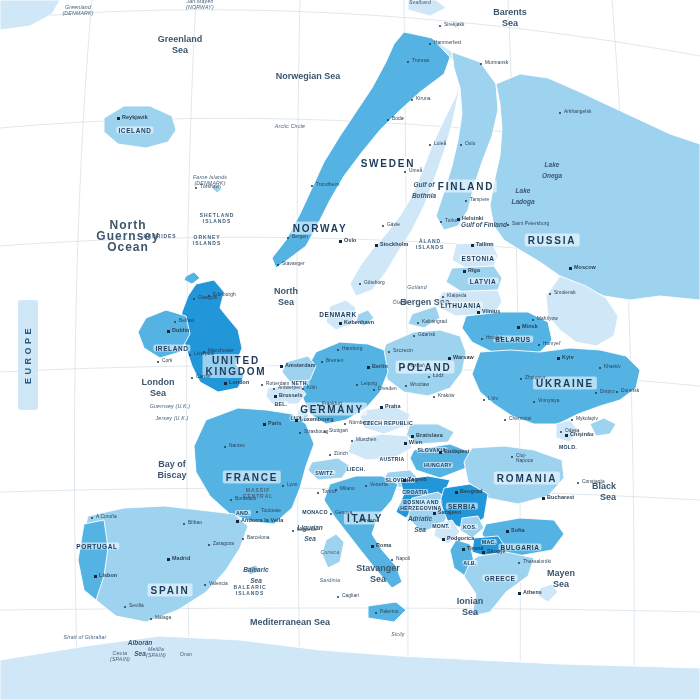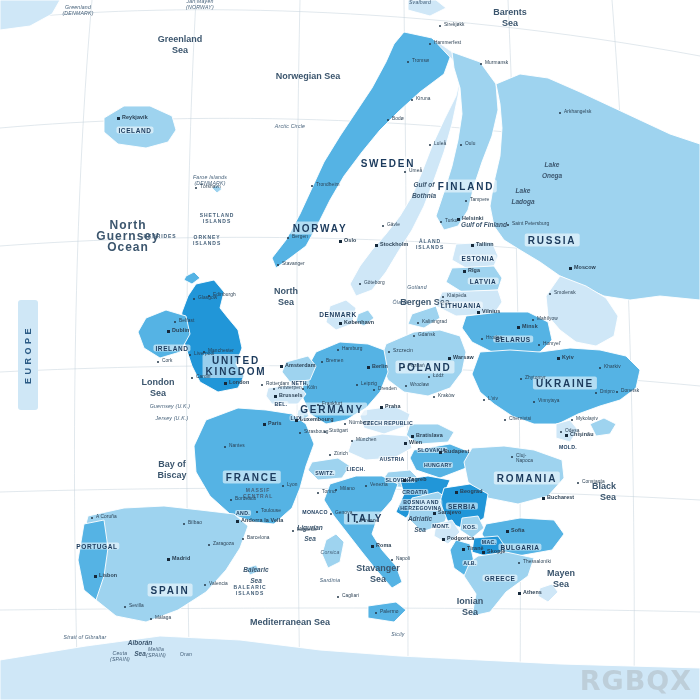--- a/index.html
+++ b/index.html
@@ -997,7 +997,6 @@
     </div>
 
 
-  <div id="watermark">RGBQX</div>
 </div>
 
 </body></html>

